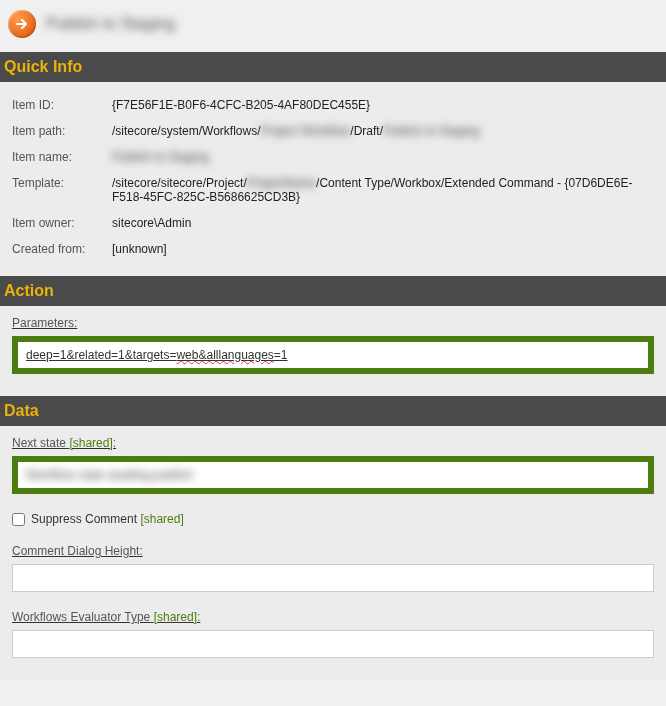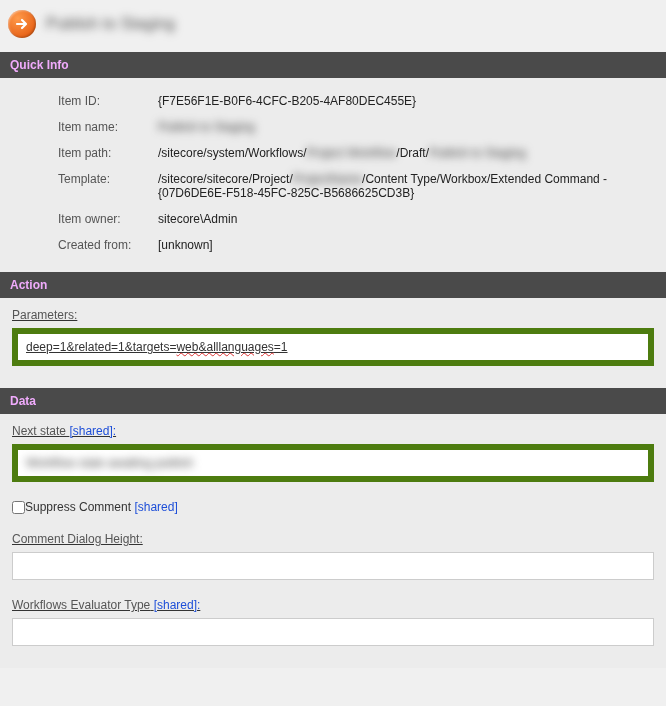--- a/index.html
+++ b/index.html
@@ -36,10 +36,10 @@
   }
   .section-header {
     background: #4a4a4a;
-    color: #f0abfc;
+    color: #eab308;
     font-weight: bold;
-    font-size: 12px;
-    padding: 6px 10px;
+    font-size: 16px;
+    padding: 6px 4px;
   }
   .quickinfo {
     background: #ececec;

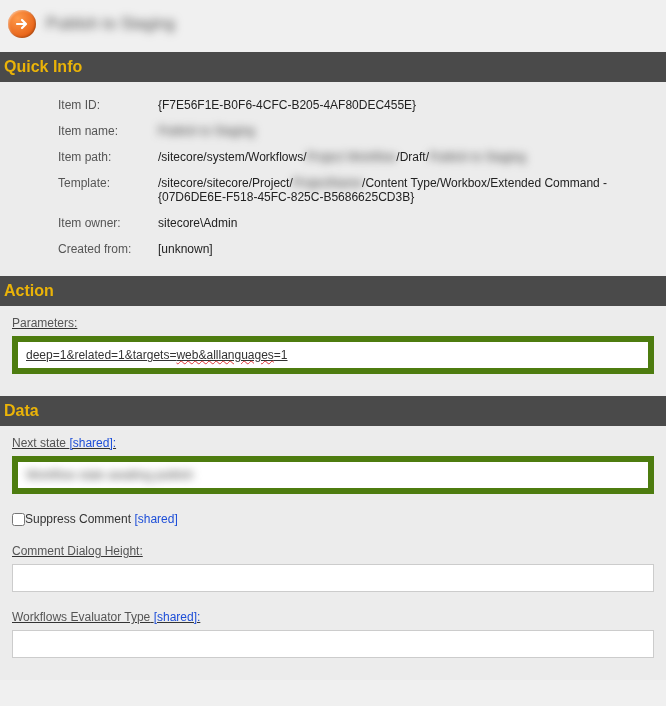--- a/index.html
+++ b/index.html
@@ -54,7 +54,6 @@
     width: 100px;
     color: #555;
     flex-shrink: 0;
-    margin-left: 46px;
   }
   .qi-val {
     color: #222;

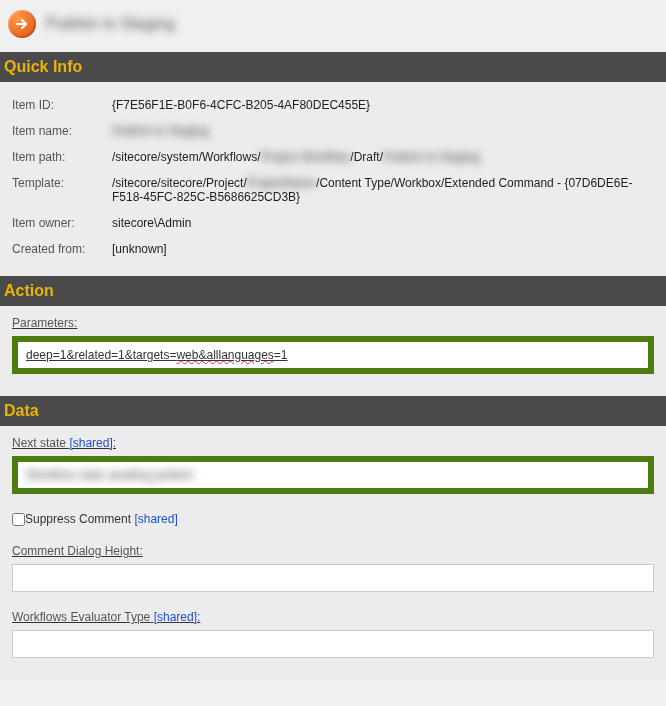--- a/index.html
+++ b/index.html
@@ -126,15 +126,15 @@
   </div>
 
   <div class="qi-row">
-    <div class="qi-label">Item name:</div>
-    <div class="qi-val"><span class="blur">Publish to Staging</span></div>
-  </div>
-
-  <div class="qi-row">
     <div class="qi-label">Item path:</div>
     <div class="qi-val">
       <span>/sitecore/system/Workflows/</span><span class="blur">Project Workflow</span><span>/Draft/</span><span class="blur">Publish to Staging</span>
     </div>
+  </div>
+
+  <div class="qi-row">
+    <div class="qi-label">Item name:</div>
+    <div class="qi-val"><span class="blur">Publish to Staging</span></div>
   </div>
 
   <div class="qi-row">

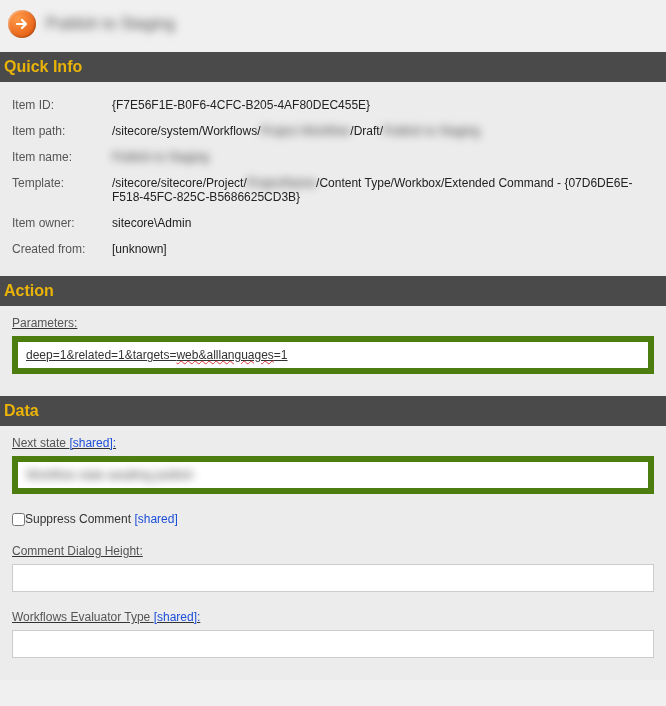--- a/index.html
+++ b/index.html
@@ -69,7 +69,7 @@
     display: block;
   }
   .hint {
-    color: #1d4ed8;
+    color: #4d7c0f;
   }
   .field-input {
     width: 100%;

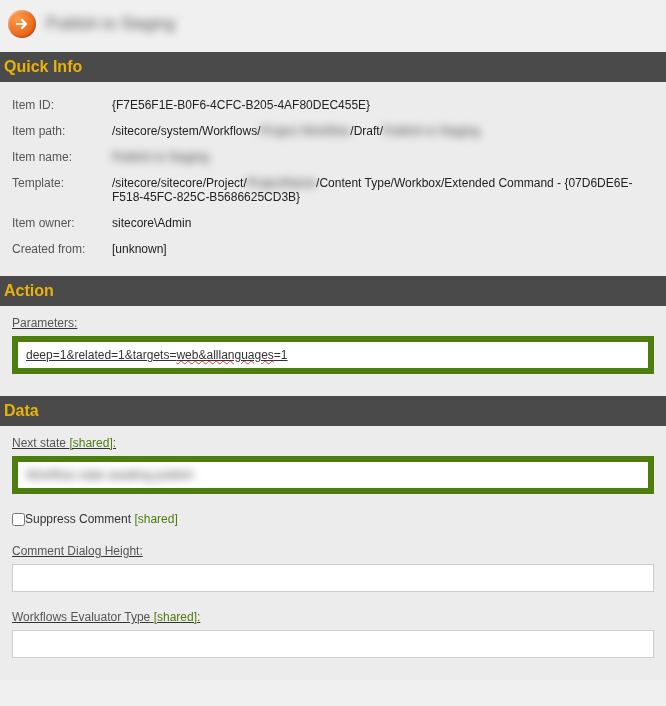--- a/index.html
+++ b/index.html
@@ -95,6 +95,7 @@
   .check-row {
     display: flex;
     align-items: center;
+    gap: 6px;
     margin-bottom: 18px;
   }
   .check-row input[type=checkbox] {

